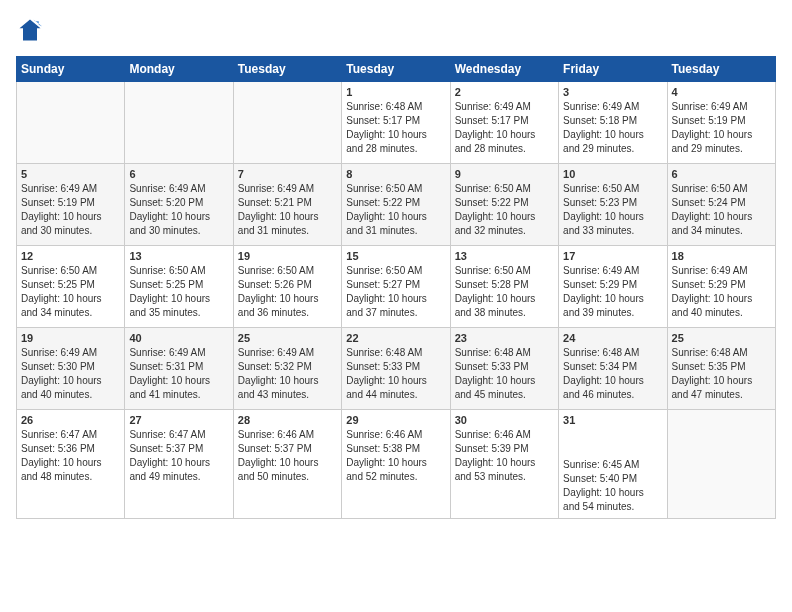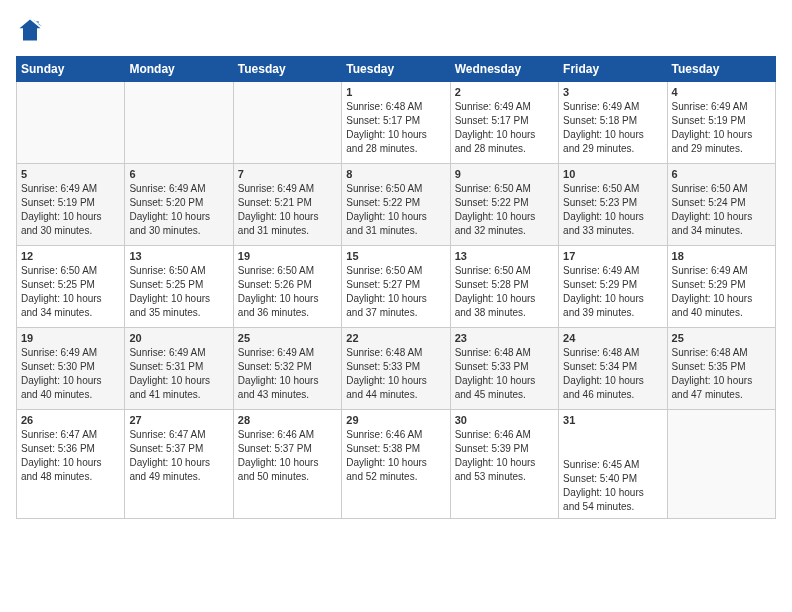--- a/index.html
+++ b/index.html
@@ -265,7 +265,7 @@
 and 40 minutes.</div>
         </td>
         <td>
-          <span class="day-num">20</span>
+          <span class="day-num">40</span>
           <div class="cell-text" style="white-space: pre-line;">Sunrise: 6:49 AM
 Sunset: 5:31 PM
 Daylight: 10 hours

